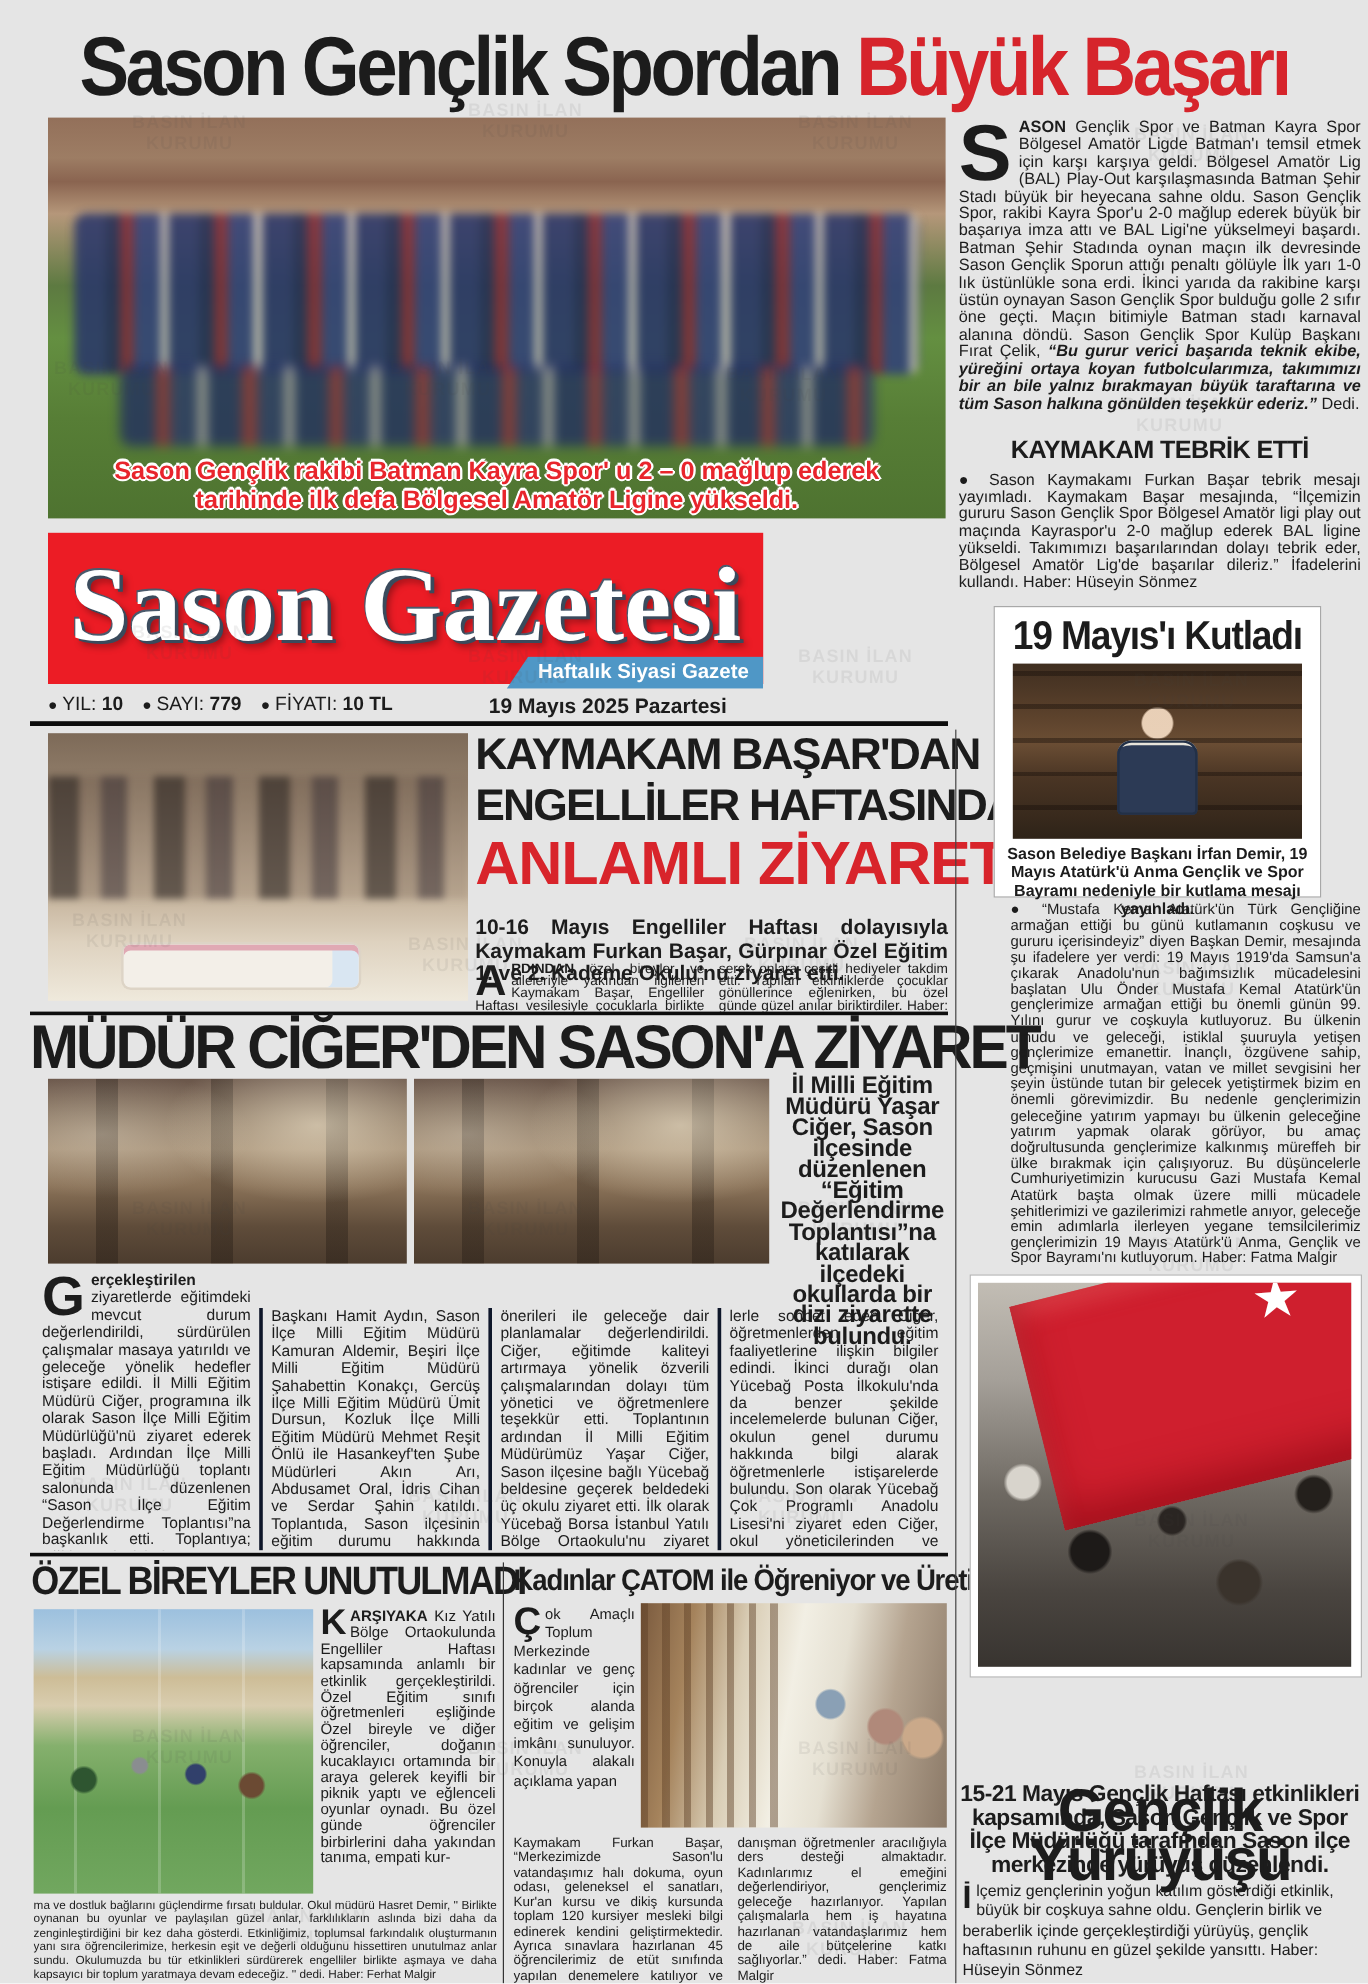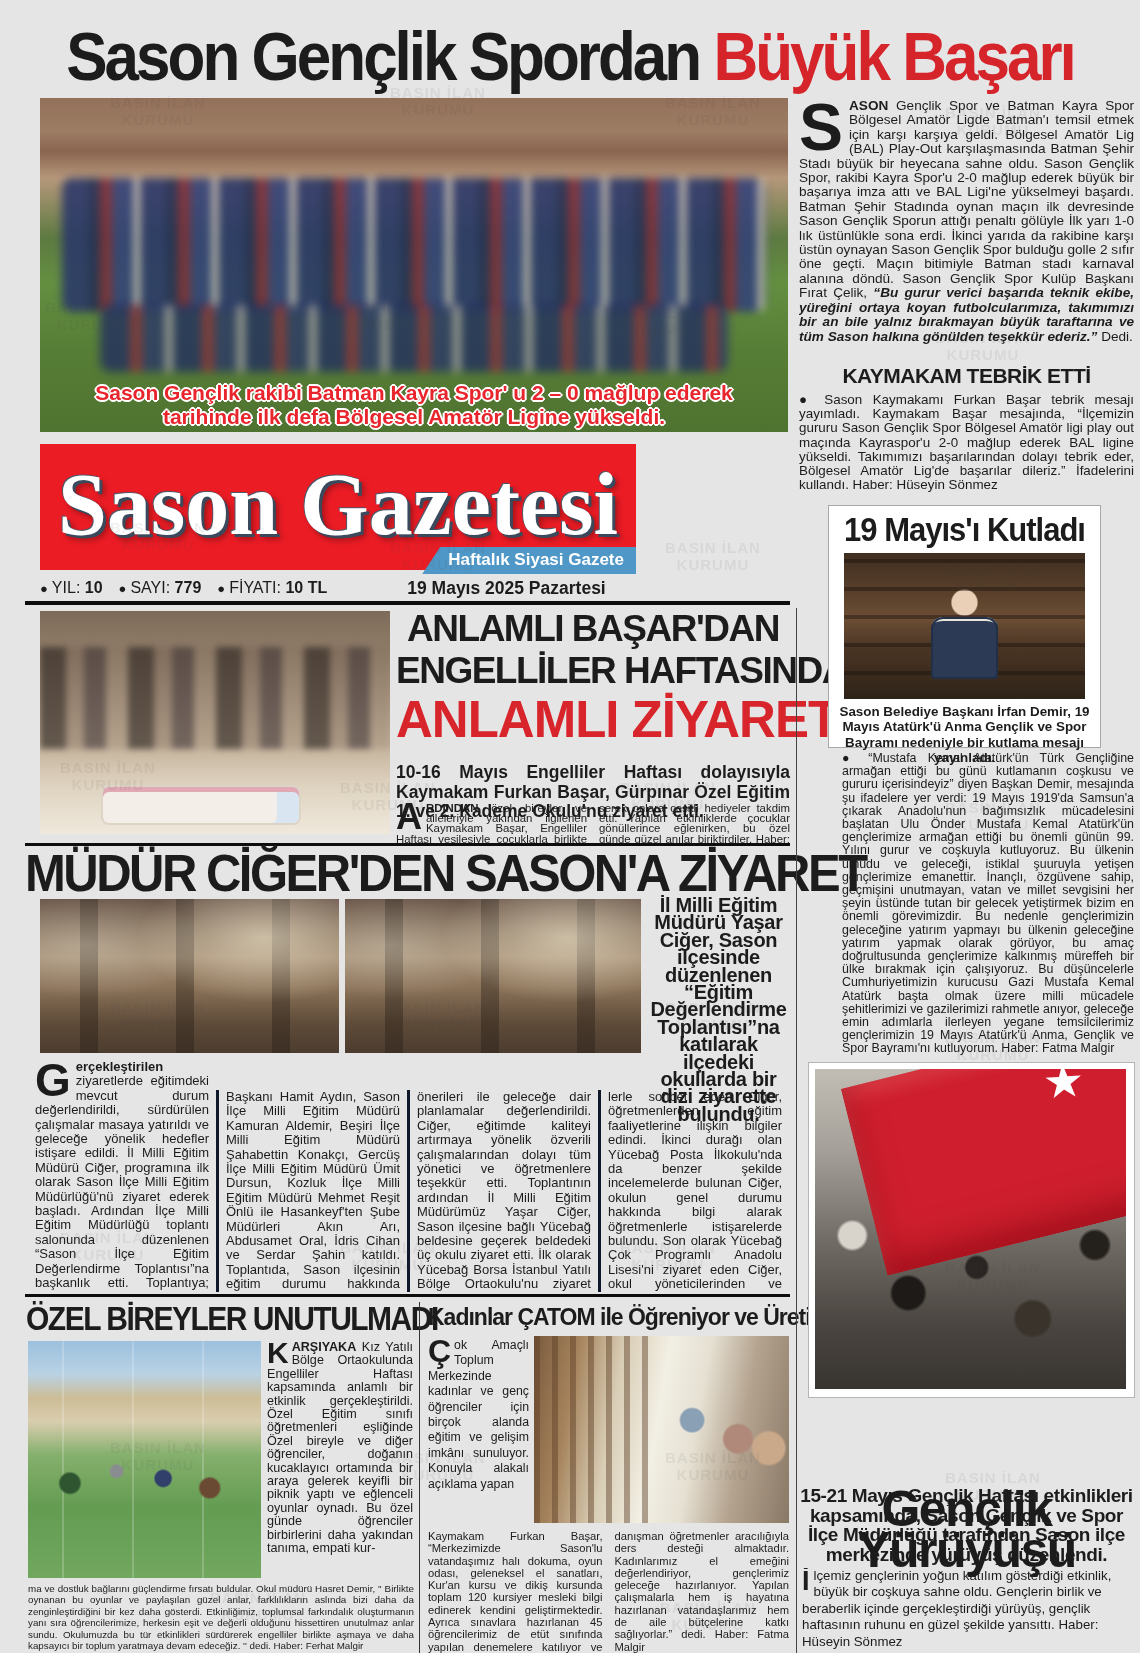--- a/index.html
+++ b/index.html
@@ -203,7 +203,7 @@
 
   <div class="photo" id="photo-cake"></div>
   <div class="abs" id="anlamli-head">
-    <div class="l1">ANLAMLI BAŞAR'DAN</div>
+    <div class="l1">KAYMAKAM BAŞAR'DAN</div>
     <div class="l1">ENGELLİLER HAFTASINDA</div>
     <div class="l3">ANLAMLI ZİYARET</div>
   </div>

